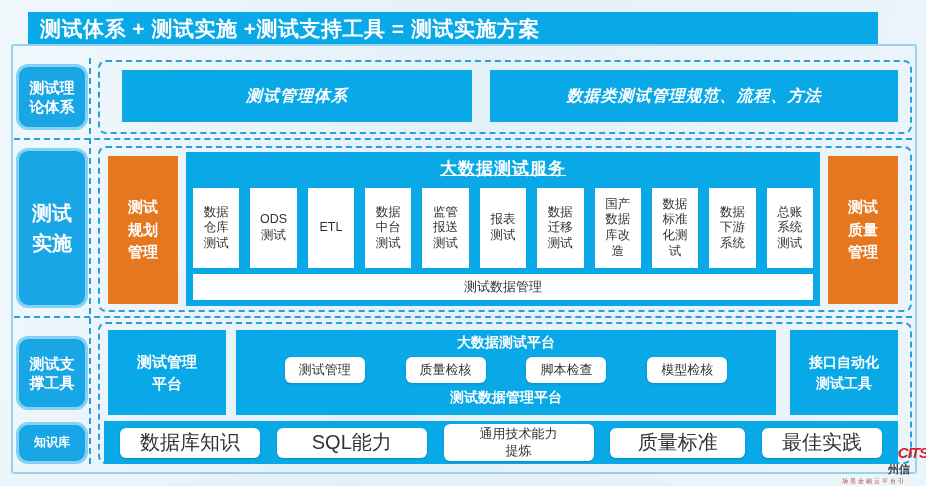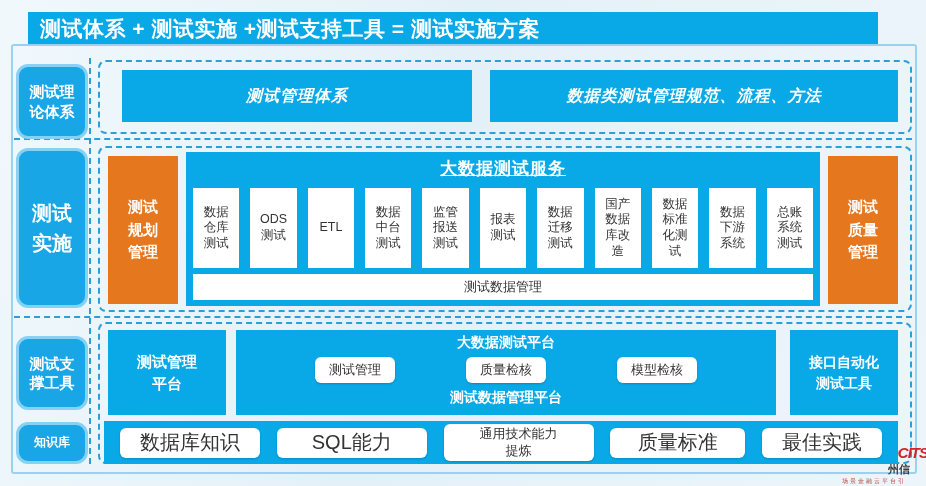--- a/index.html
+++ b/index.html
@@ -34,7 +34,7 @@
               border:3px solid #85d2f3; border-radius:12px; color:#fff;
               font-weight:bold; display:flex; align-items:center; justify-content:center;
               text-align:center; white-space:pre-line; line-height:1.3; }
-  #side-theory    { top:64px;  height:75px;  font-size:15px; }
+  #side-theory    { top:64px;  height:66px;  font-size:15px; }
   #side-impl      { top:148px; height:160px; font-size:20px; line-height:1.5; }
   #side-tools     { top:336px; height:74px;  font-size:15px; }
   #side-knowledge { top:422px; height:42px;  font-size:12px; }

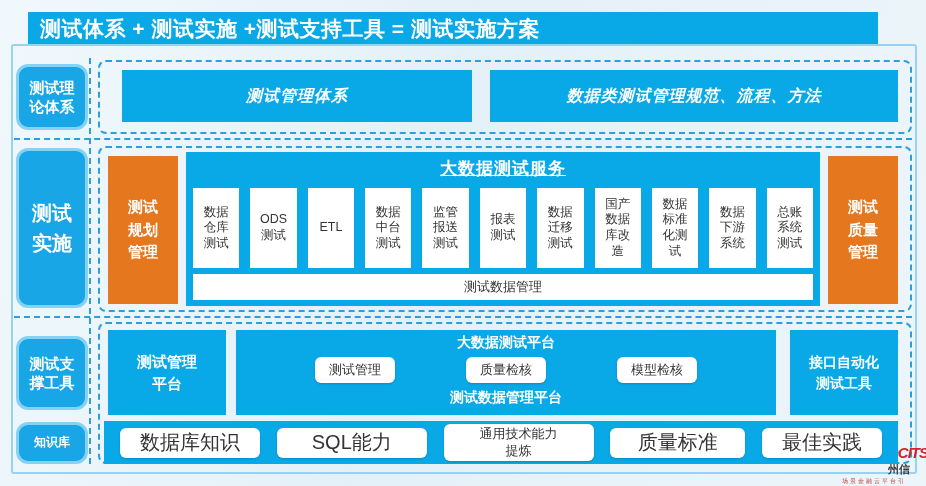--- a/index.html
+++ b/index.html
@@ -187,6 +187,7 @@
     <div class="plat-row">
       <div class="plat-btn">测试管理</div>
       <div class="plat-btn">质量检核</div>
+      <div class="plat-btn">脚本检查</div>
       <div class="plat-btn">模型检核</div>
     </div>
     <div class="plat-footer">测试数据管理平台</div>

